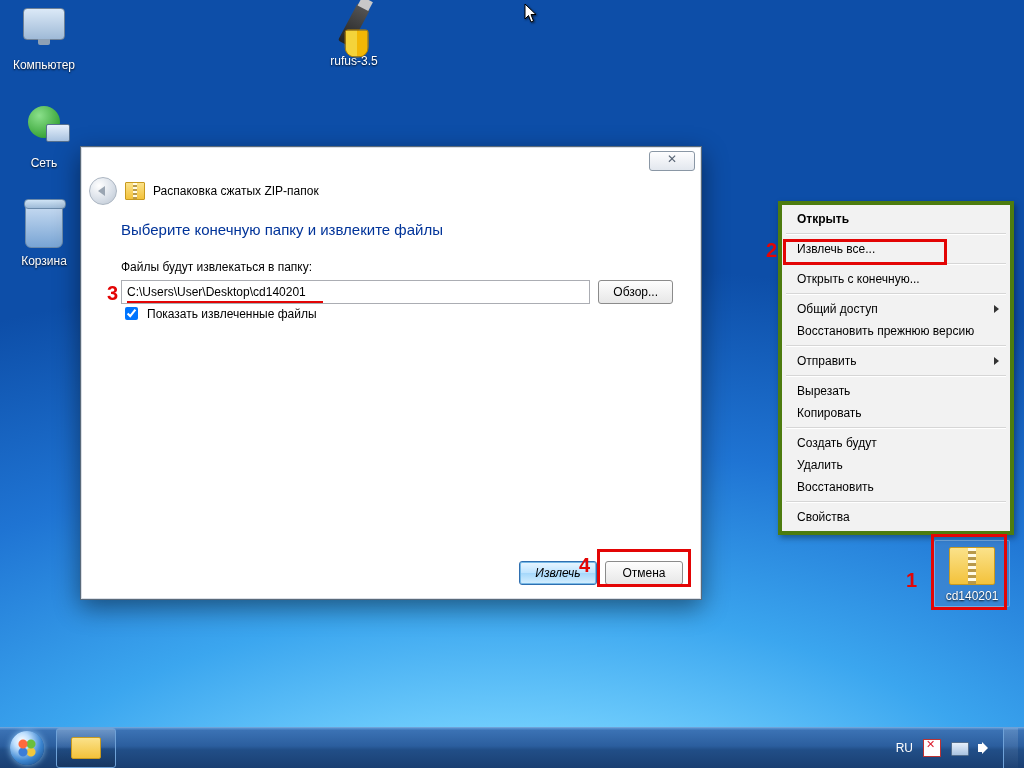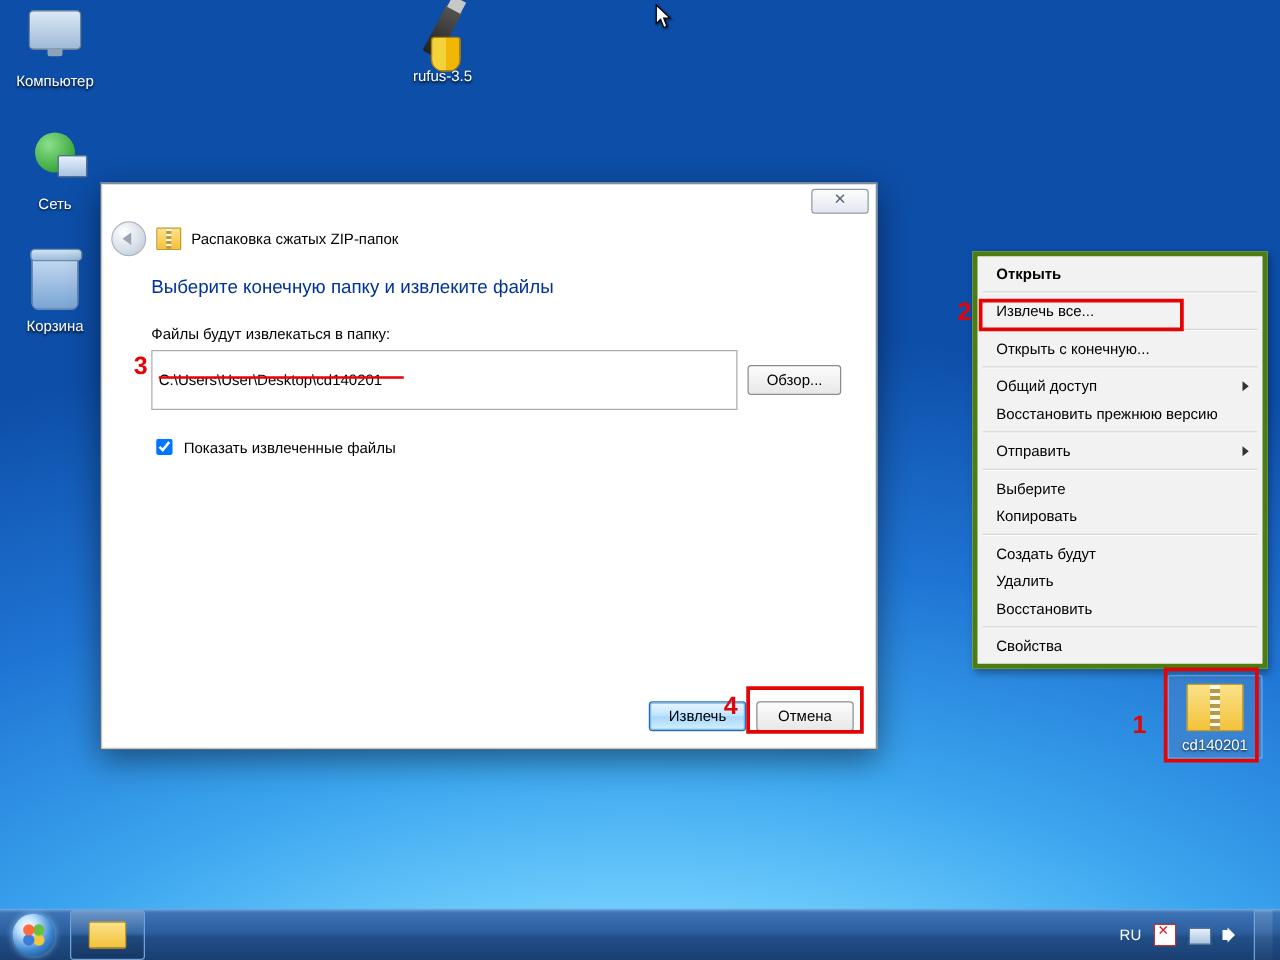--- a/index.html
+++ b/index.html
@@ -34,7 +34,7 @@
 .wiz-title{color:#003399;font-size:15px;margin-bottom:22px;}
 .wiz-lbl{font-size:12px;margin-bottom:6px;}
 .path-row{display:flex;gap:8px;align-items:center;}
-.path-input{flex:1;height:22px;border:1px solid #abadb3;padding:12px 5px;font-size:12px;font-family:inherit;}
+.path-input{flex:1;height:22px;border:1px solid #abadb3;padding:0 5px;font-size:12px;font-family:inherit;}
 .browse-btn,.btn{height:24px;border:1px solid #8b8b8b;background:linear-gradient(#fdfdfd,#e7e7e7);border-radius:3px;padding:0 14px;font-size:12px;}
 .chk-row{margin-top:20px;display:flex;align-items:center;gap:6px;}
 .chk{width:13px;height:13px;}

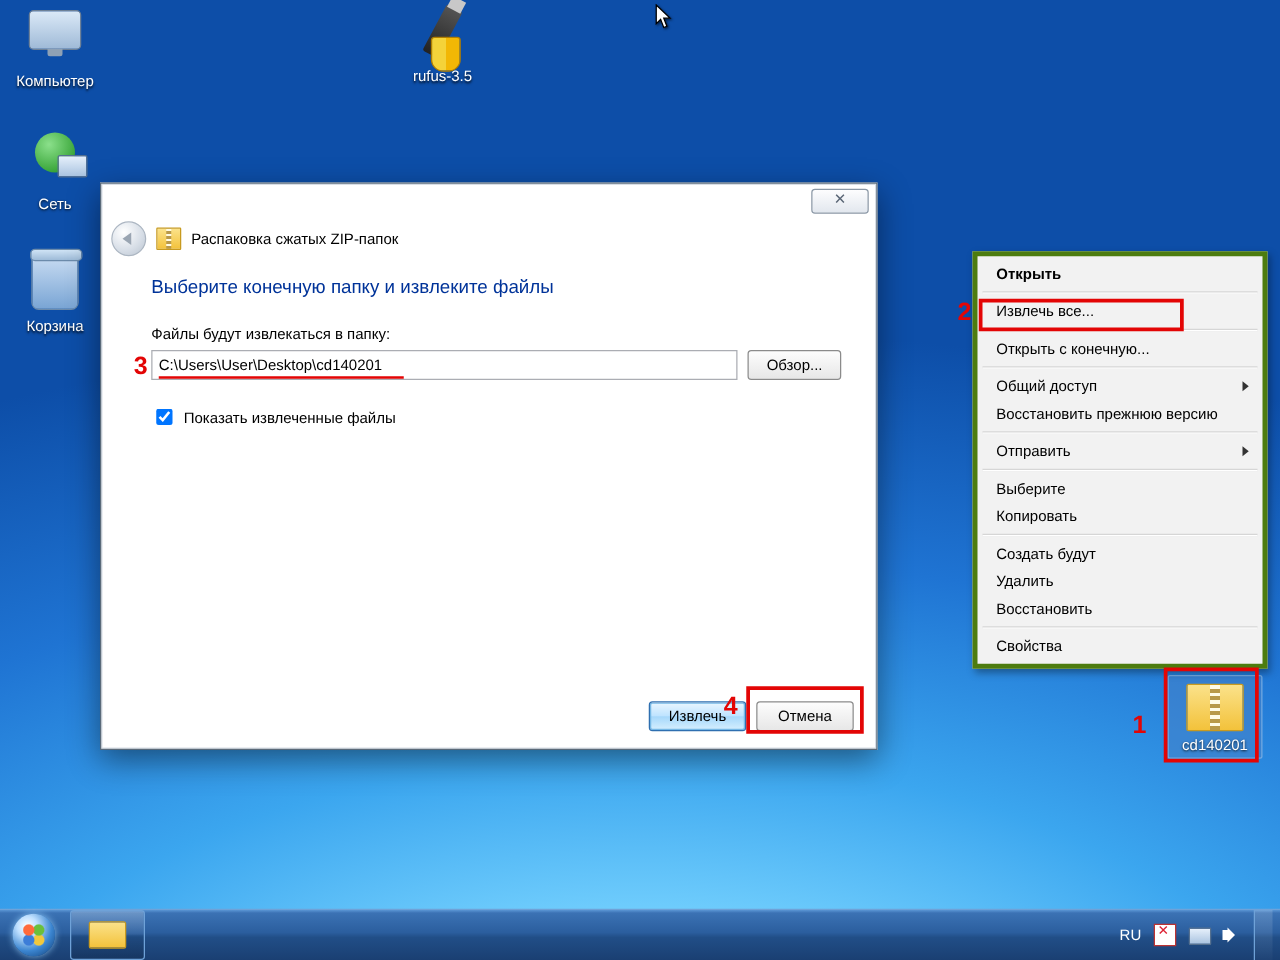--- a/index.html
+++ b/index.html
@@ -36,7 +36,7 @@
 .path-row{display:flex;gap:8px;align-items:center;}
 .path-input{flex:1;height:22px;border:1px solid #abadb3;padding:0 5px;font-size:12px;font-family:inherit;}
 .browse-btn,.btn{height:24px;border:1px solid #8b8b8b;background:linear-gradient(#fdfdfd,#e7e7e7);border-radius:3px;padding:0 14px;font-size:12px;}
-.chk-row{margin-top:20px;display:flex;align-items:center;gap:6px;}
+.chk-row{display:flex;align-items:center;gap:6px;}
 .chk{width:13px;height:13px;}
 .wiz-ftr{position:absolute;right:18px;bottom:14px;display:flex;gap:8px;}
 .btn-default{border:1px solid #2f6fb0;background:linear-gradient(#eaf6ff,#bfe4ff 48%,#a6d8fb 52%,#d6effe);box-shadow:0 0 0 1px #77b9e6 inset;}

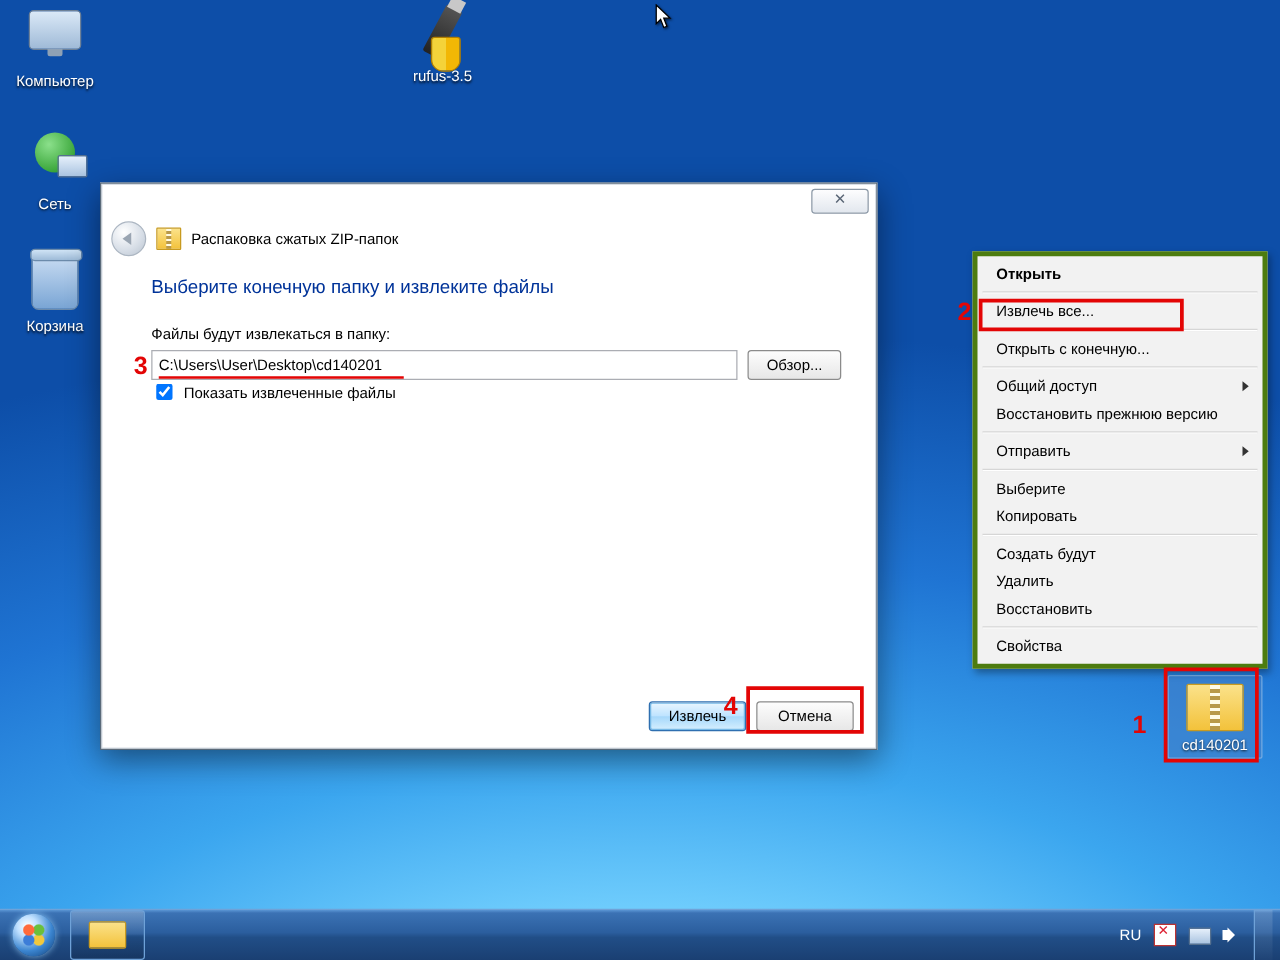--- a/index.html
+++ b/index.html
@@ -154,7 +154,7 @@
   <div class="ctx-sep"></div>
   <div class="ctx-item sub">Отправить</div>
   <div class="ctx-sep"></div>
-  <div class="ctx-item">Выберите</div>
+  <div class="ctx-item">Вырезать</div>
   <div class="ctx-item">Копировать</div>
   <div class="ctx-sep"></div>
   <div class="ctx-item">Создать будут</div>

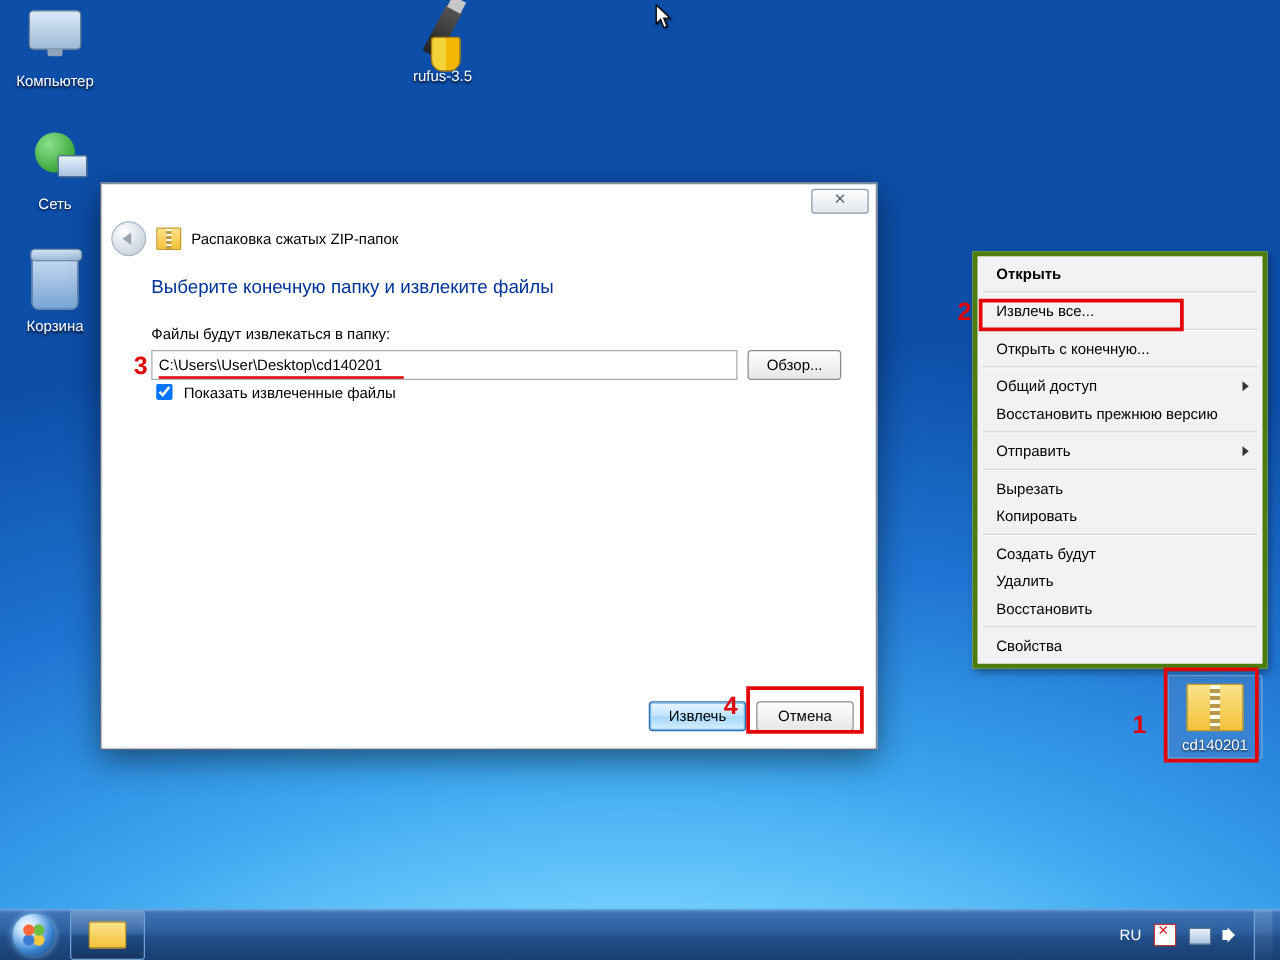--- a/index.html
+++ b/index.html
@@ -39,7 +39,7 @@
 .chk-row{display:flex;align-items:center;gap:6px;}
 .chk{width:13px;height:13px;}
 .wiz-ftr{position:absolute;right:18px;bottom:14px;display:flex;gap:8px;}
-.btn-default{border:1px solid #2f6fb0;background:linear-gradient(#eaf6ff,#bfe4ff 48%,#a6d8fb 52%,#d6effe);box-shadow:0 0 0 1px #77b9e6 inset;}
+.btn-default{border:1px solid #2f6fb0;background:linear-gradient(#eaf6ff,#bfe4ff 48%,#a6d8fb 52%,#d6effe);box-shadow:0 0 0 1px #77b9e6 inset;font-style:italic;}
 
 
 .ctx{position:absolute;left:778px;top:201px;width:222px;background:#f2f2f2;border:4px solid #4d7c0f;box-shadow:2px 3px 6px rgba(0,0,0,.35);padding:3px;}

